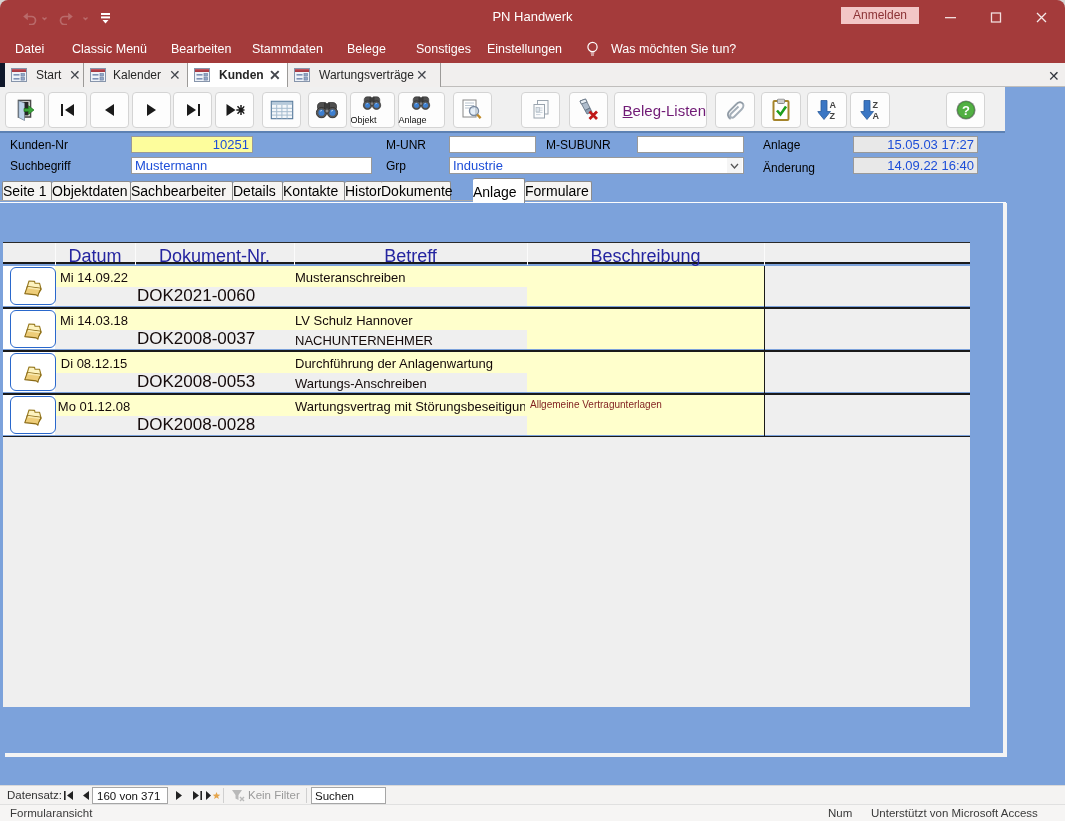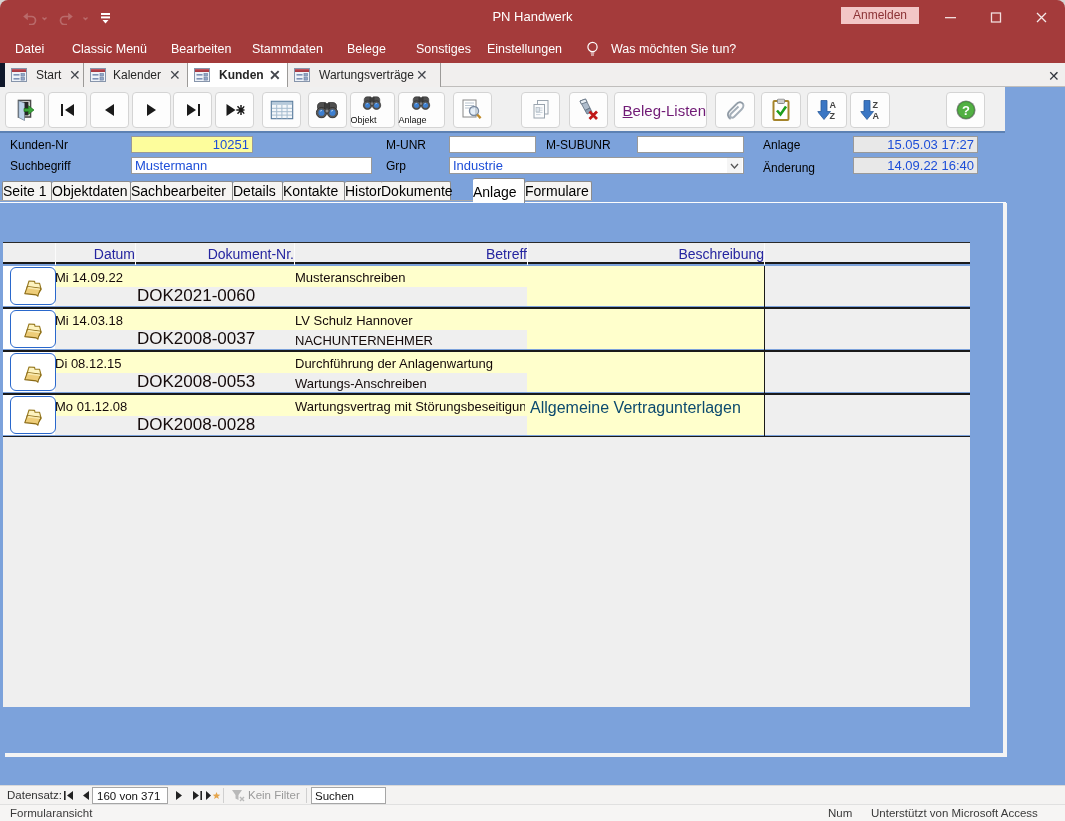--- a/index.html
+++ b/index.html
@@ -47,7 +47,7 @@
 
 #tbl{left:3px;top:109px;width:967px}
 #thead{left:0;top:0;width:967px;height:22px;background:#efefef;border-top:1.5px solid #2a2a2a;border-bottom:2px solid #1a1a1a}
-.th{top:3px;font-size:14px;color:#2525a0;text-align:right;position:absolute}
+.th{top:3px;font-size:18px;color:#2525a0;text-align:center;position:absolute}
 .vsep{position:absolute;top:0;width:1px;height:22px;background:#fbfbfb}
 .rec{left:0;width:967px;height:43px;position:absolute}
 .rec .yell{position:absolute;left:52px;top:0;width:709px;height:21px;background:#ffffcc}

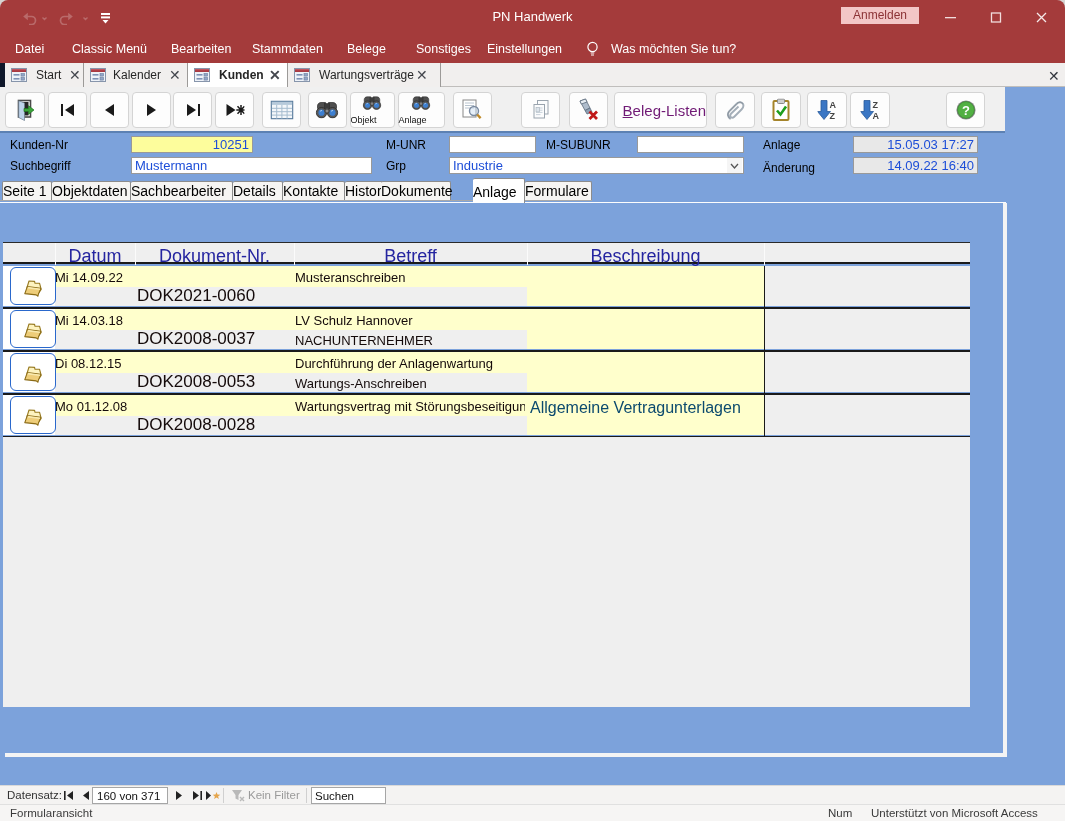--- a/index.html
+++ b/index.html
@@ -58,7 +58,7 @@
 .rec .bline{position:absolute;left:0;top:40.5px;width:967px;height:2px;background:#1a1a1a}
 .rec .vline{position:absolute;left:760.5px;top:0;width:1.5px;height:43px;background:#1a1a1a}
 .rec .fbtn{position:absolute;left:7px;top:0.5px;width:46px;height:38px;background:#fff;border:1.5px solid #2a68cc;border-radius:6px}
-.rec .dat{position:absolute;left:52px;top:4px;width:78px;text-align:left;font-size:13px;color:#140a0a;white-space:nowrap}
+.rec .dat{position:absolute;left:52px;top:4px;width:78px;text-align:center;font-size:13px;color:#140a0a;white-space:nowrap}
 .rec .dok{position:absolute;left:134px;top:20px;font-size:17px;color:#140a0a;white-space:nowrap}
 .rec .bet{position:absolute;left:292px;top:4px;width:230px;overflow:hidden;font-size:13px;color:#140a0a;white-space:nowrap}
 .rec .sub{position:absolute;left:292px;top:24px;font-size:13px;color:#140a0a;white-space:nowrap}

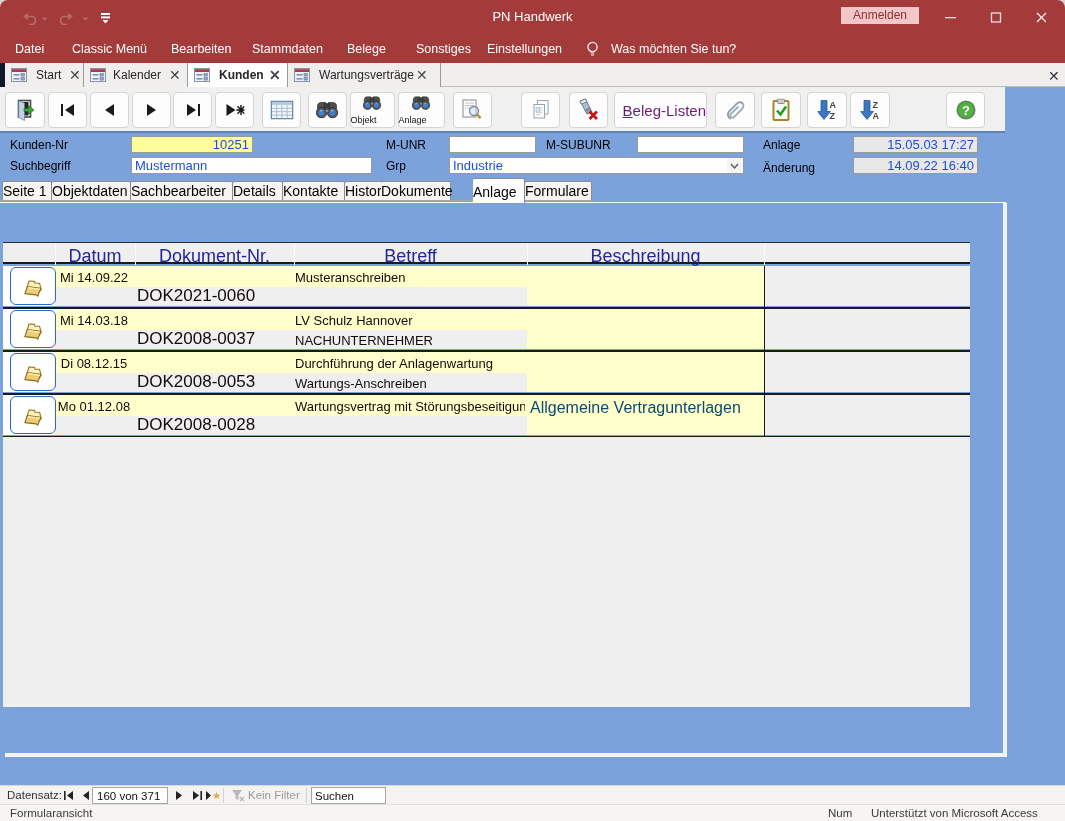--- a/index.html
+++ b/index.html
@@ -62,7 +62,7 @@
 .rec .dok{position:absolute;left:134px;top:20px;font-size:17px;color:#140a0a;white-space:nowrap}
 .rec .bet{position:absolute;left:292px;top:4px;width:230px;overflow:hidden;font-size:13px;color:#140a0a;white-space:nowrap}
 .rec .sub{position:absolute;left:292px;top:24px;font-size:13px;color:#140a0a;white-space:nowrap}
-.rec .bes{position:absolute;left:527px;top:4px;width:233px;overflow:hidden;font-size:16px;color:#0c4a6e;white-space:nowrap}
+.rec .bes{position:absolute;left:527px;top:4px;width:233px;overflow:hidden;font-size:10px;color:#7f1d1d;white-space:nowrap}
 #emptyarea{left:3px;top:304px;width:967px;height:270px;background:#efefef}
 
 #recnav{left:0;top:785px;width:1065px;height:19px;background:#f4f3f2;border-top:1px solid #d9d9d9}

